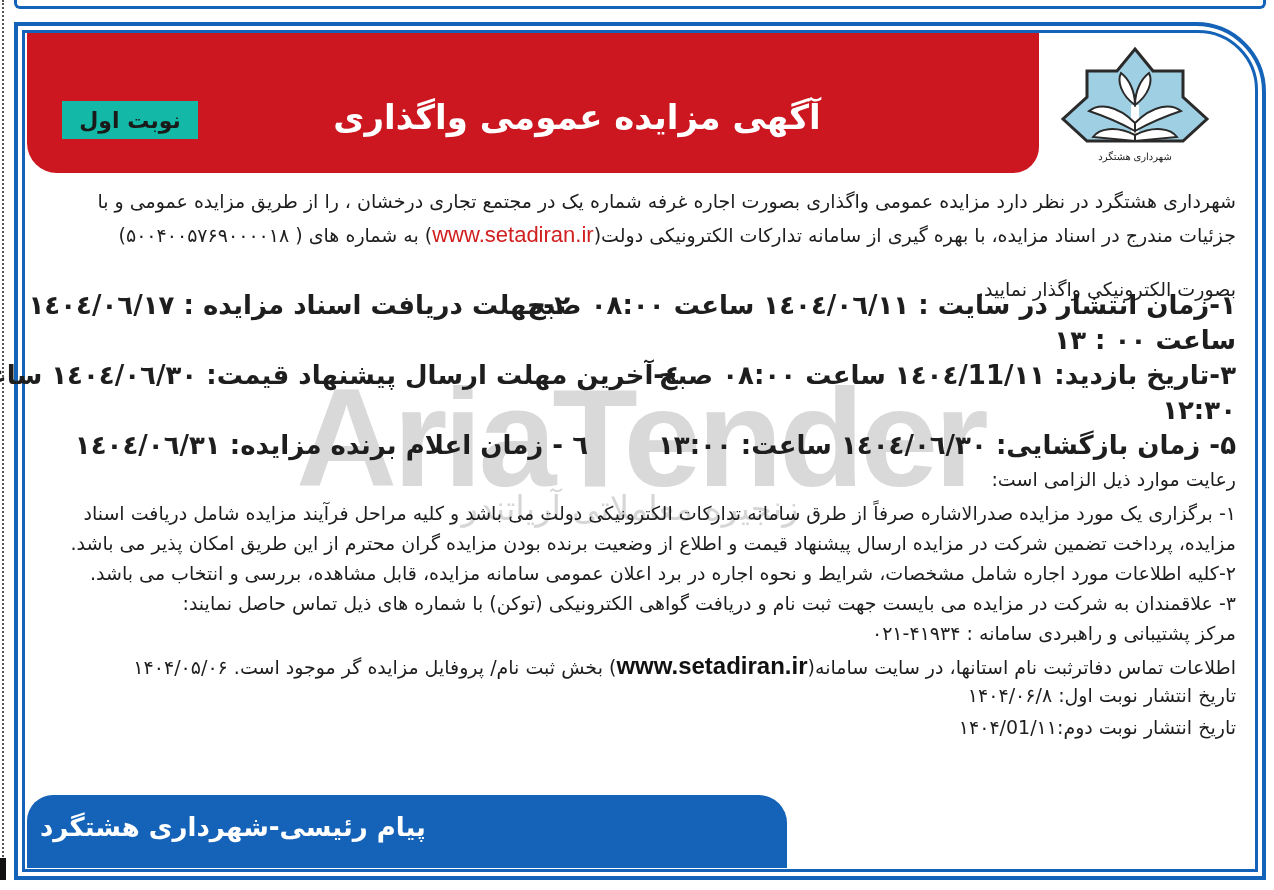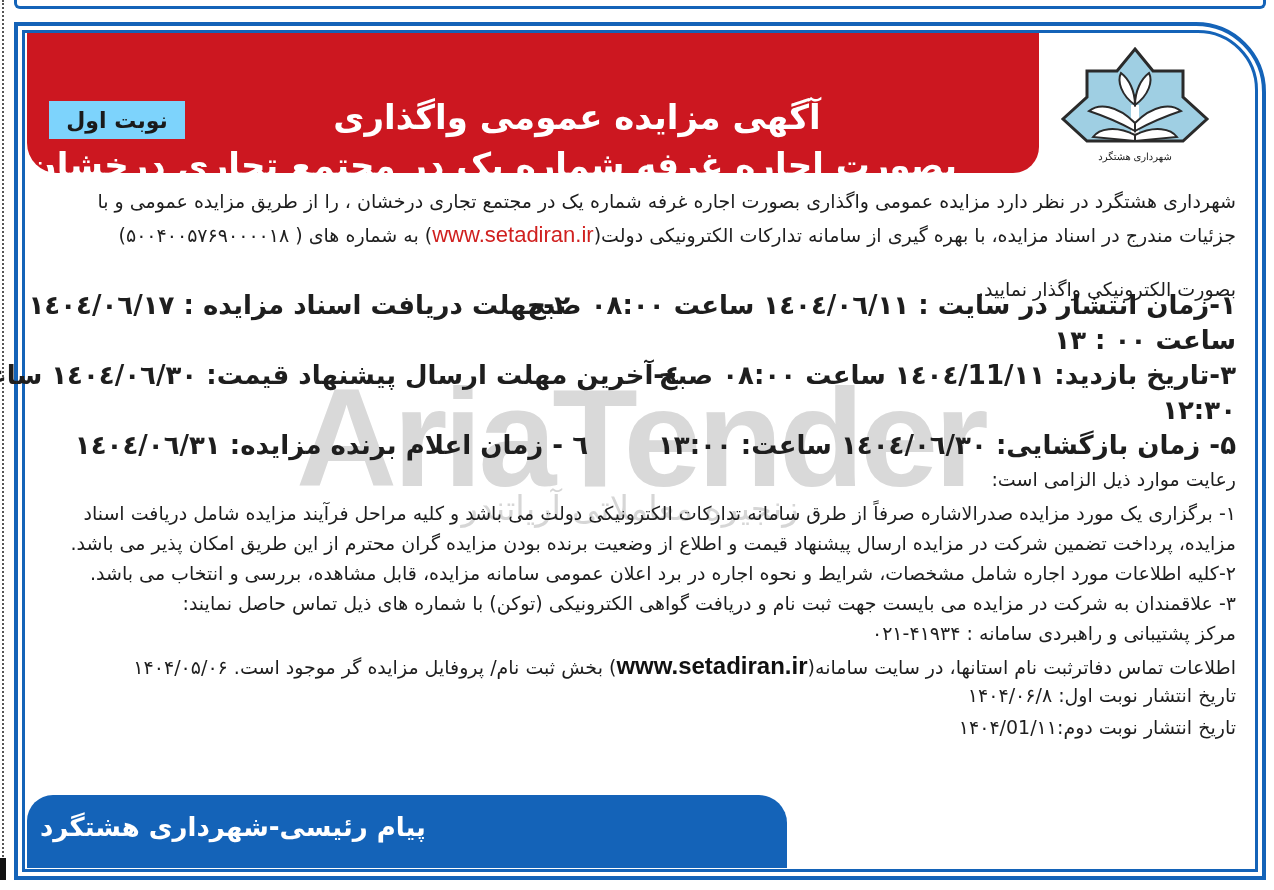--- a/index.html
+++ b/index.html
@@ -33,8 +33,8 @@
     background: #cc1720; border-radius: 0 0 26px 30px;
   }
   .badge {
-    position: absolute; left: 22px; top: 68px; width: 136px; height: 38px;
-    background: #7dd3fc; color: #1a1a1a; font-weight: bold; font-size: 22px;
+    position: absolute; left: 35px; top: 68px; width: 136px; height: 38px;
+    background: #14b8a6; color: #1a1a1a; font-weight: bold; font-size: 22px;
     display: flex; align-items: center; justify-content: center; direction: rtl;
   }
   .title1, .title2 {

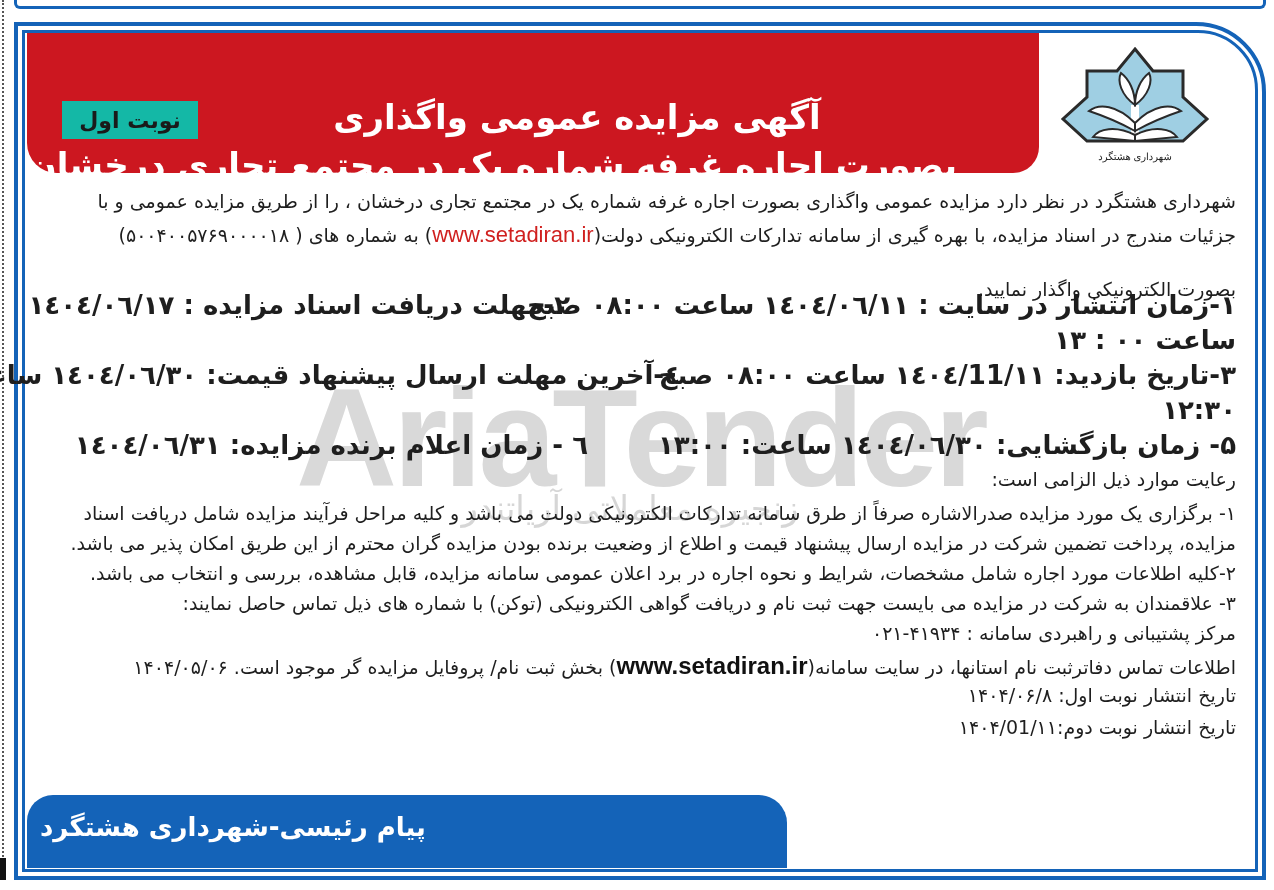--- a/index.html
+++ b/index.html
@@ -101,7 +101,6 @@
 <div class="header-red">
   <div class="badge">نوبت اول</div>
   <div class="title1">آگهی مزایده عمومی واگذاری</div>
-  <div class="title2">بصورت اجاره غرفه شماره یک در مجتمع تجاری درخشان</div>
 </div>
 
 <svg class="logo" viewBox="0 0 160 125">

